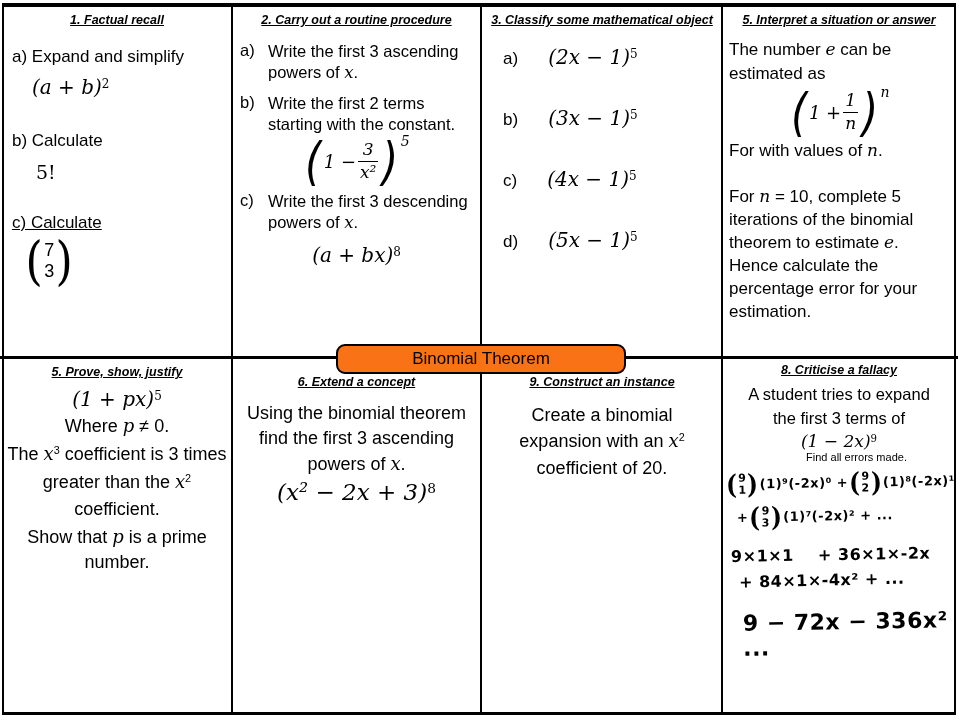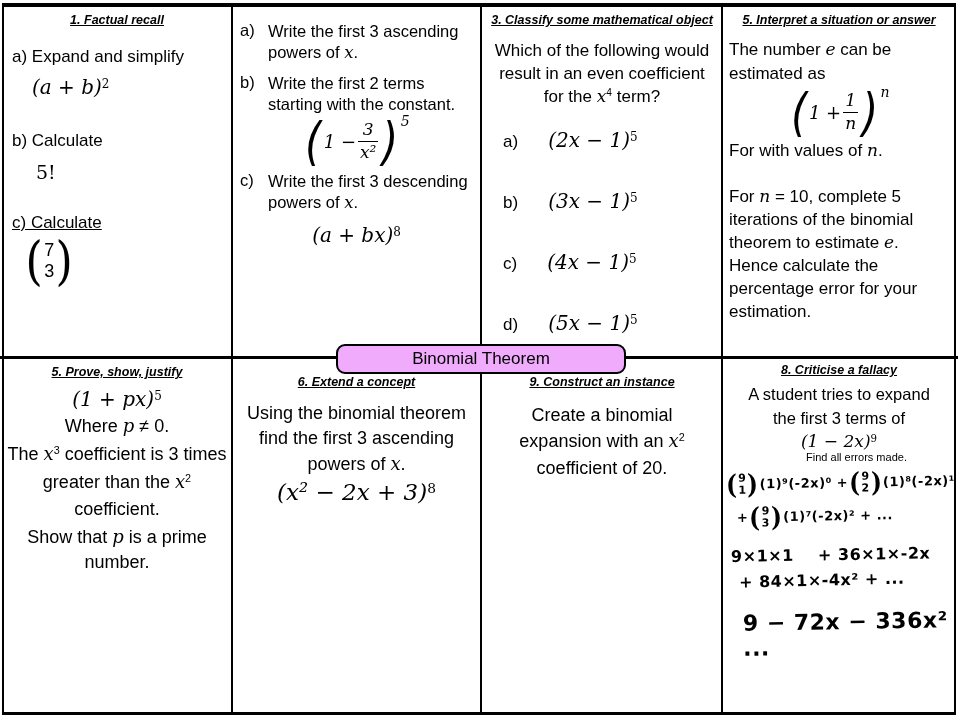--- a/index.html
+++ b/index.html
@@ -81,6 +81,7 @@
   </div>
 
   <div class="cell" style="left:234px;top:7px;width:245px;height:348px;">
+    <div class="hdr">2. Carry out a routine procedure</div>
     <div class="itemrow" style="margin-top:14px;">
       <span class="marker">a)</span>
       <span class="itext"><span>Write the first 3 ascending powers of </span><span class="mvar">x</span><span>.</span></span>

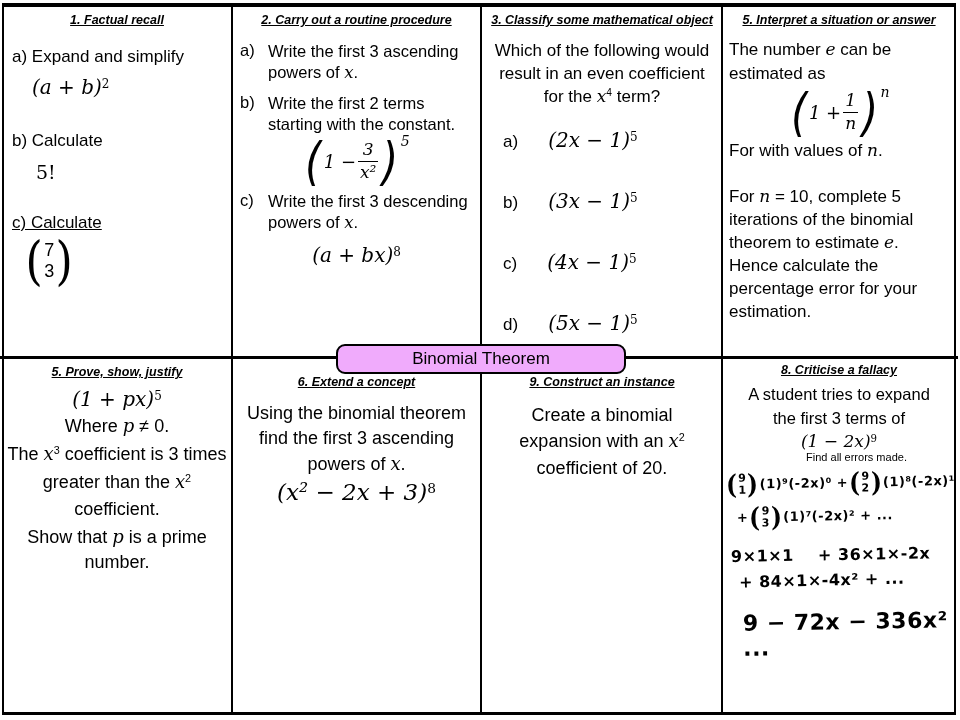--- a/index.html
+++ b/index.html
@@ -109,9 +109,6 @@
 
   <div class="cell" style="left:483px;top:7px;width:238px;height:348px;">
     <div class="hdr">3. Classify some mathematical object</div>
-    <div class="center" style="margin:12px 4px 0 4px;font-size:17px;line-height:23px;">
-      <span>Which of the following would result in an even coefficient for the </span><span class="mvar">x</span><span class="isup">4</span><span> term?</span>
-    </div>
     <div class="opt" style="margin-top:18px;">
       <span class="optlabel">a)</span>
       <span class="math optmath"><span>(2x − 1)</span><span class="sup">5</span></span>

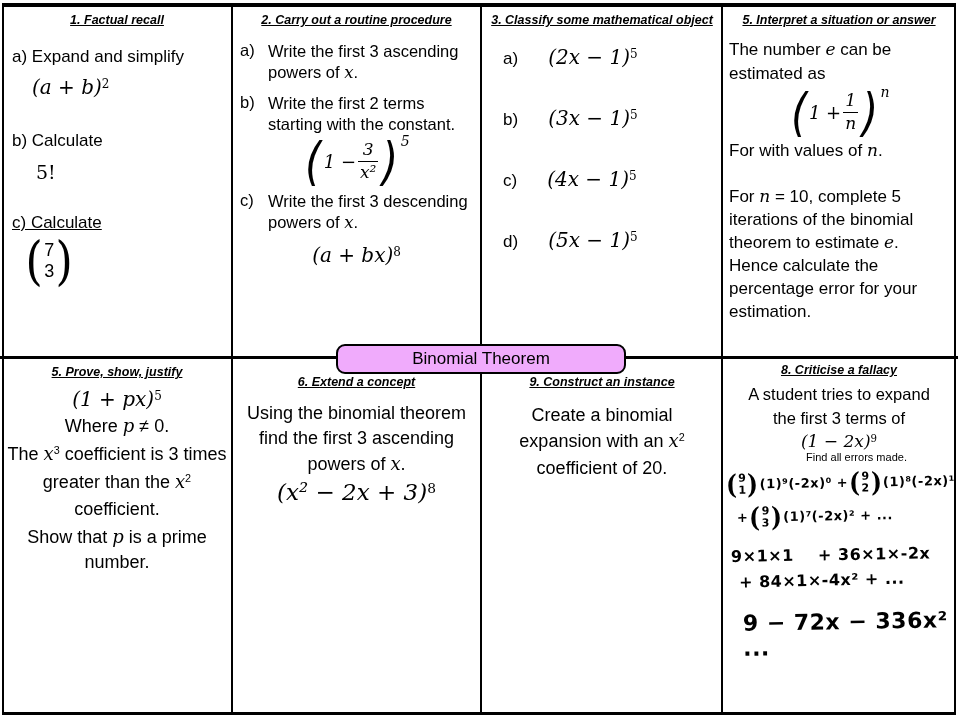--- a/index.html
+++ b/index.html
@@ -36,7 +36,7 @@
   .optlabel{font-size:17px;}
   .optmath{font-size:20px;}
   
-  .titlebox{position:absolute;left:336px;top:344px;width:286px;height:26px;background:#f0abfc;
+  .titlebox{position:absolute;left:336px;top:344px;width:286px;height:26px;background:#f97316;
             border:2.5px solid #000;border-radius:9px;z-index:6;display:flex;align-items:center;justify-content:center;
             font-size:17px;}
   

